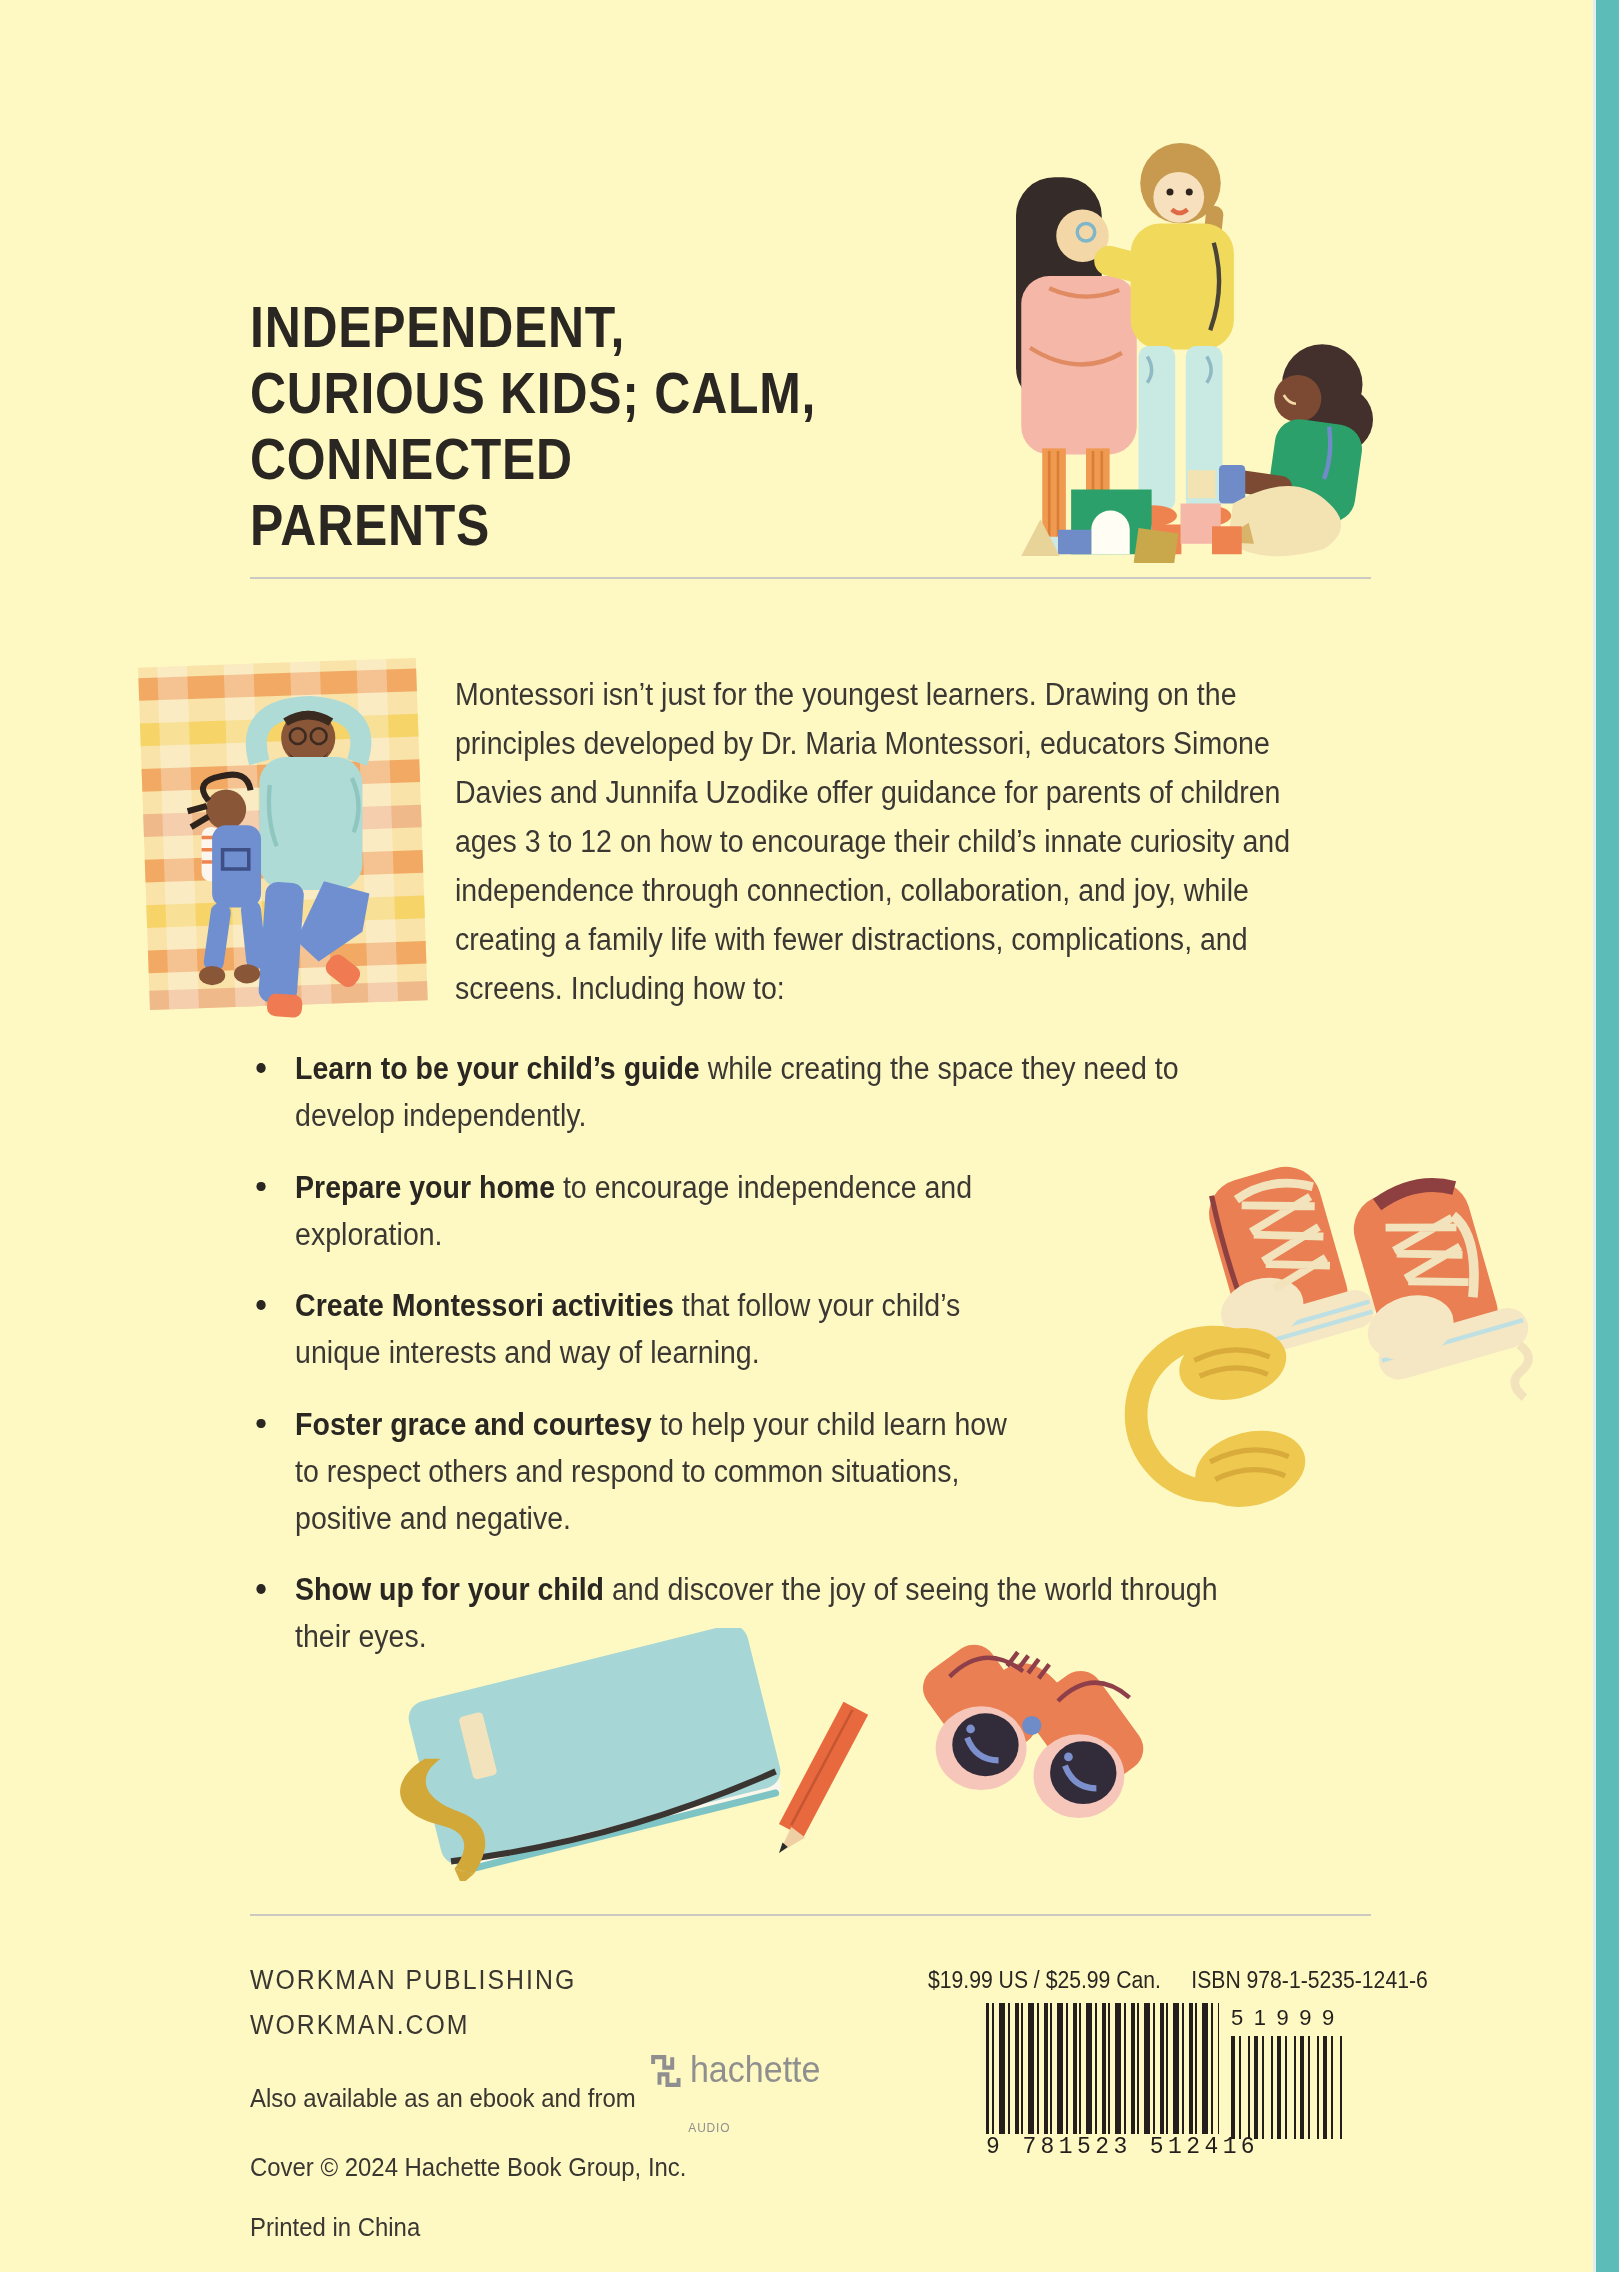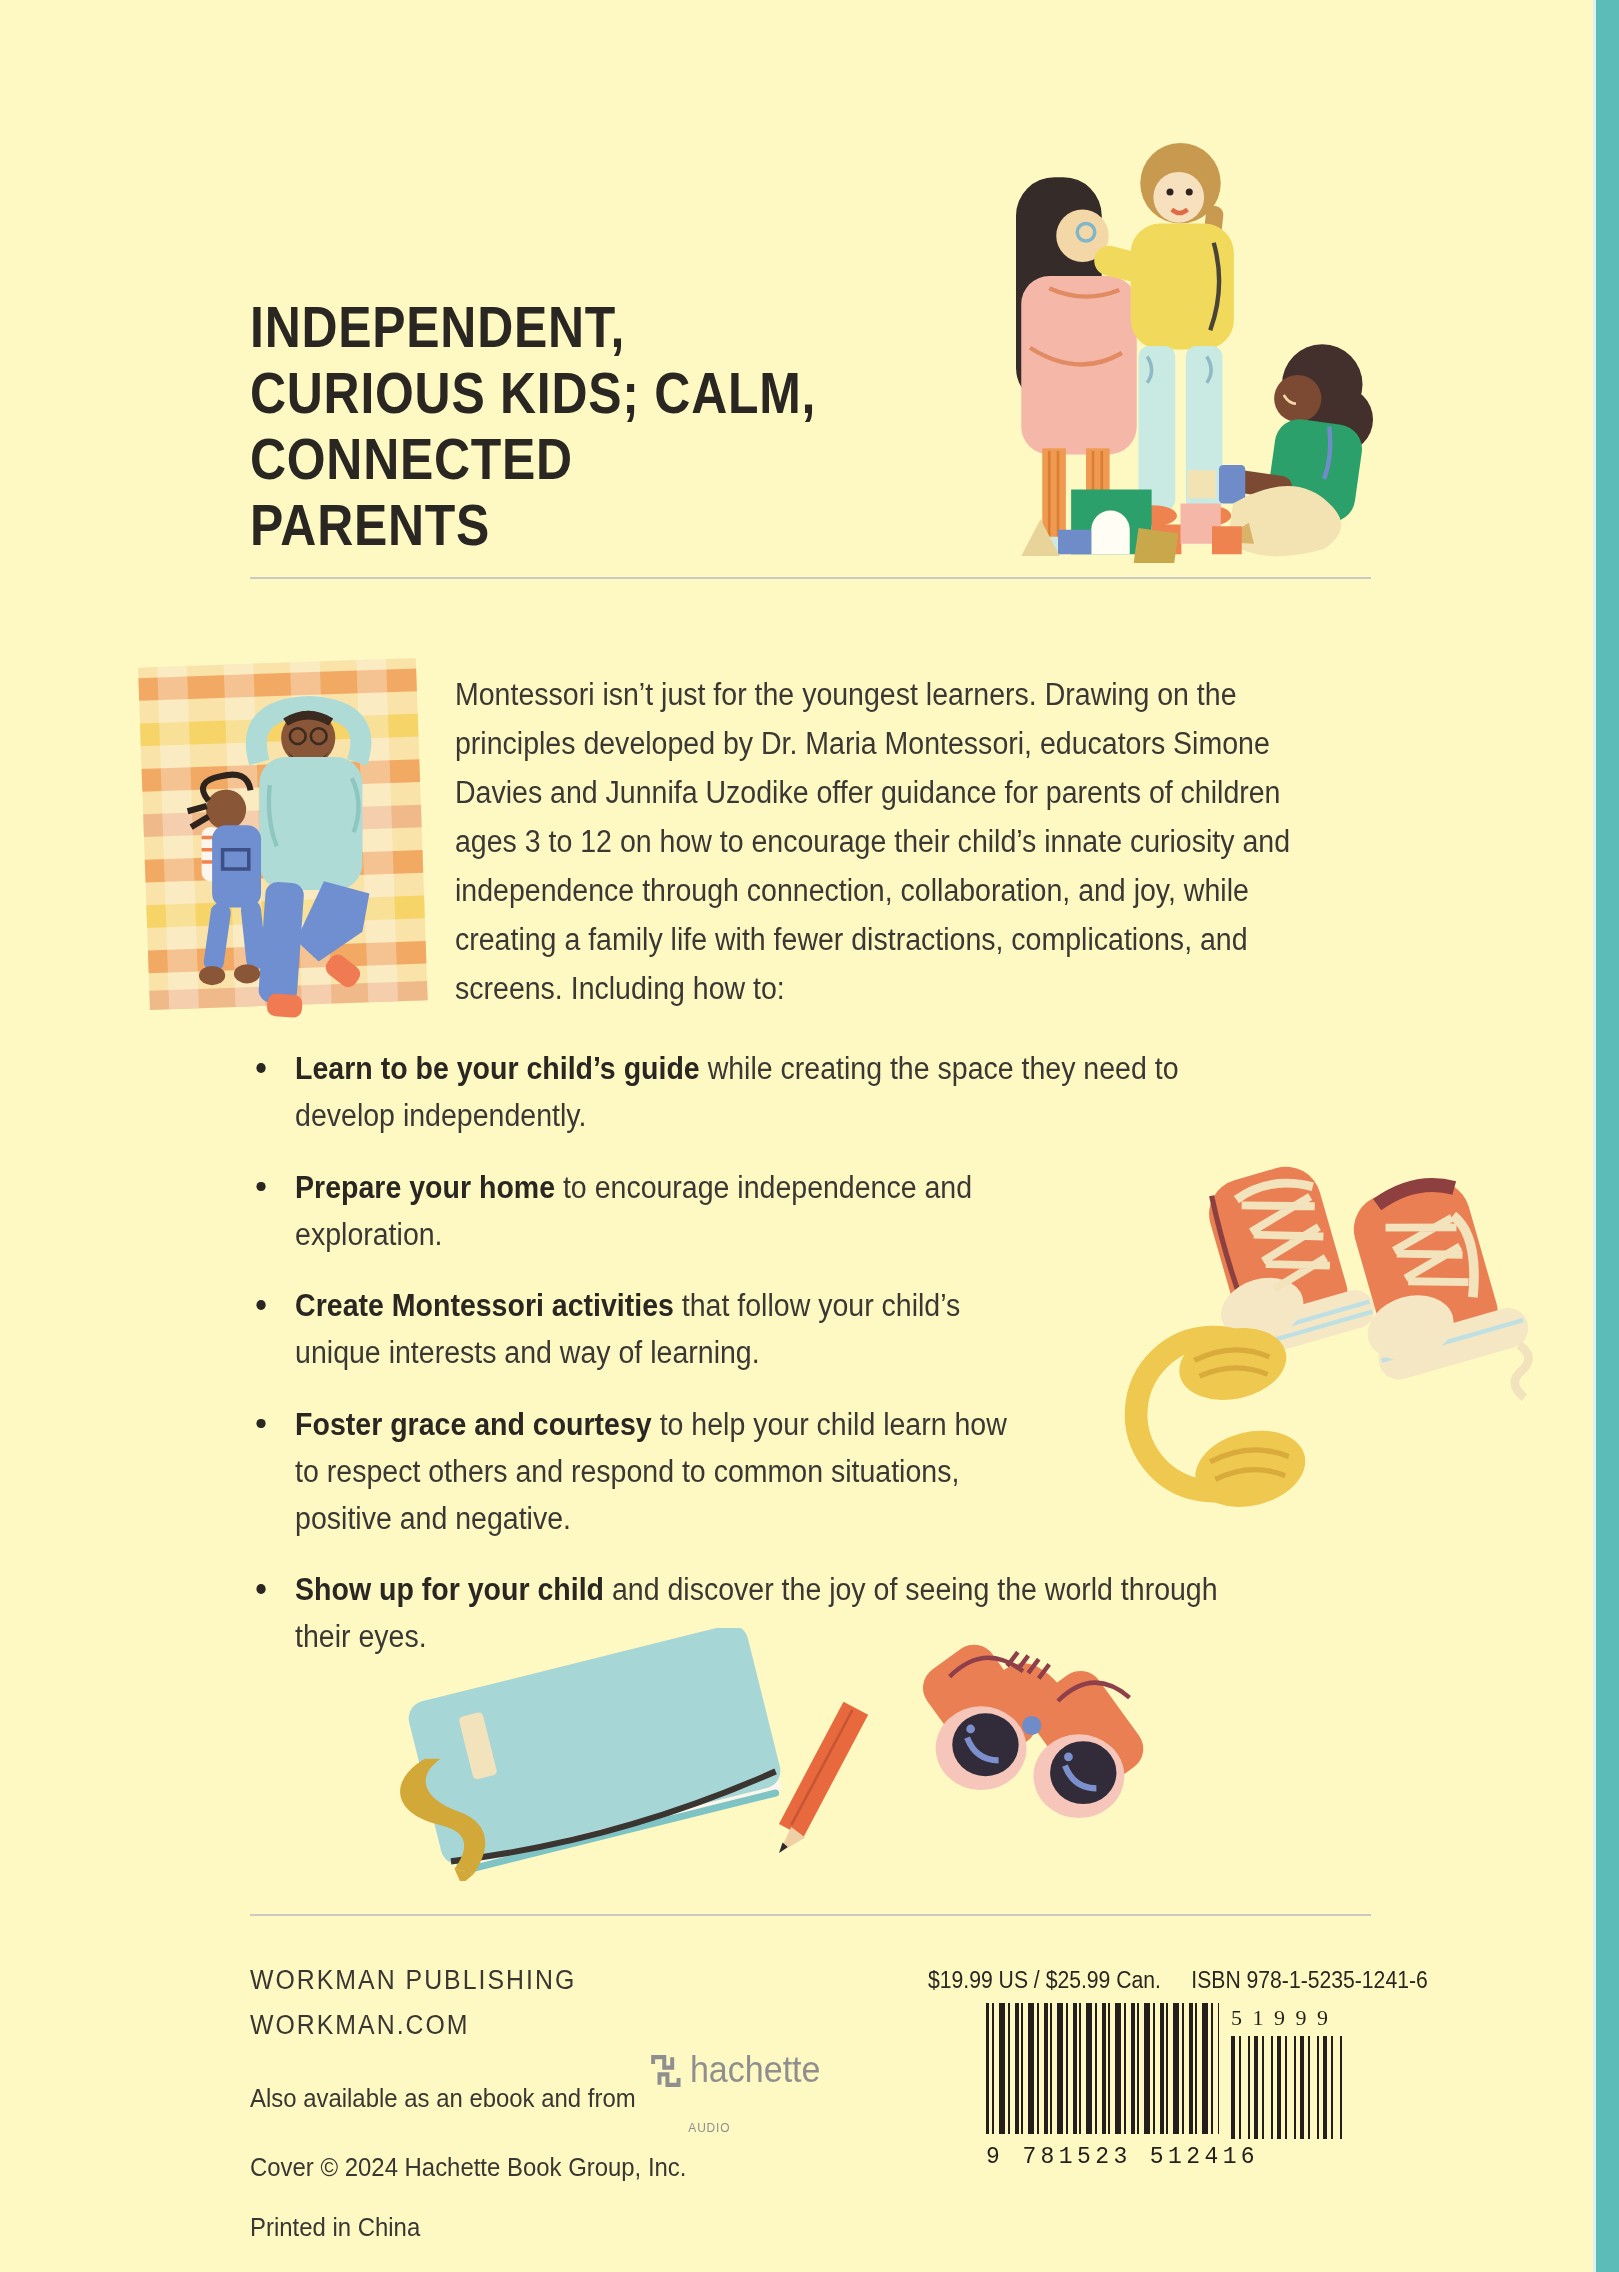--- a/index.html
+++ b/index.html
@@ -36,7 +36,7 @@
   .bc-digits{font-family:"Liberation Mono",monospace;font-size:23px;letter-spacing:4.4px;
              color:#241f1c;margin-top:10px;white-space:nowrap;}
   .barcode-addon{position:absolute;left:1231px;top:2005px;width:114px;}
-  .addon-digits{font-family:Liberation Serif, serif;font-size:22px;letter-spacing:10.5px;color:#241f1c;}
+  .addon-digits{font-family:Liberation Sans, sans-serif;font-size:22px;letter-spacing:10.5px;color:#241f1c;}
   .bars-sm{height:103px;margin-top:5.2px;background:
      repeating-linear-gradient(90deg,#241f1c 0 4.4px,transparent 4.4px 7.9px,#241f1c 7.9px 10.5px,
      transparent 10.5px 16.6px,#241f1c 16.6px 19px,transparent 19px 23px);}

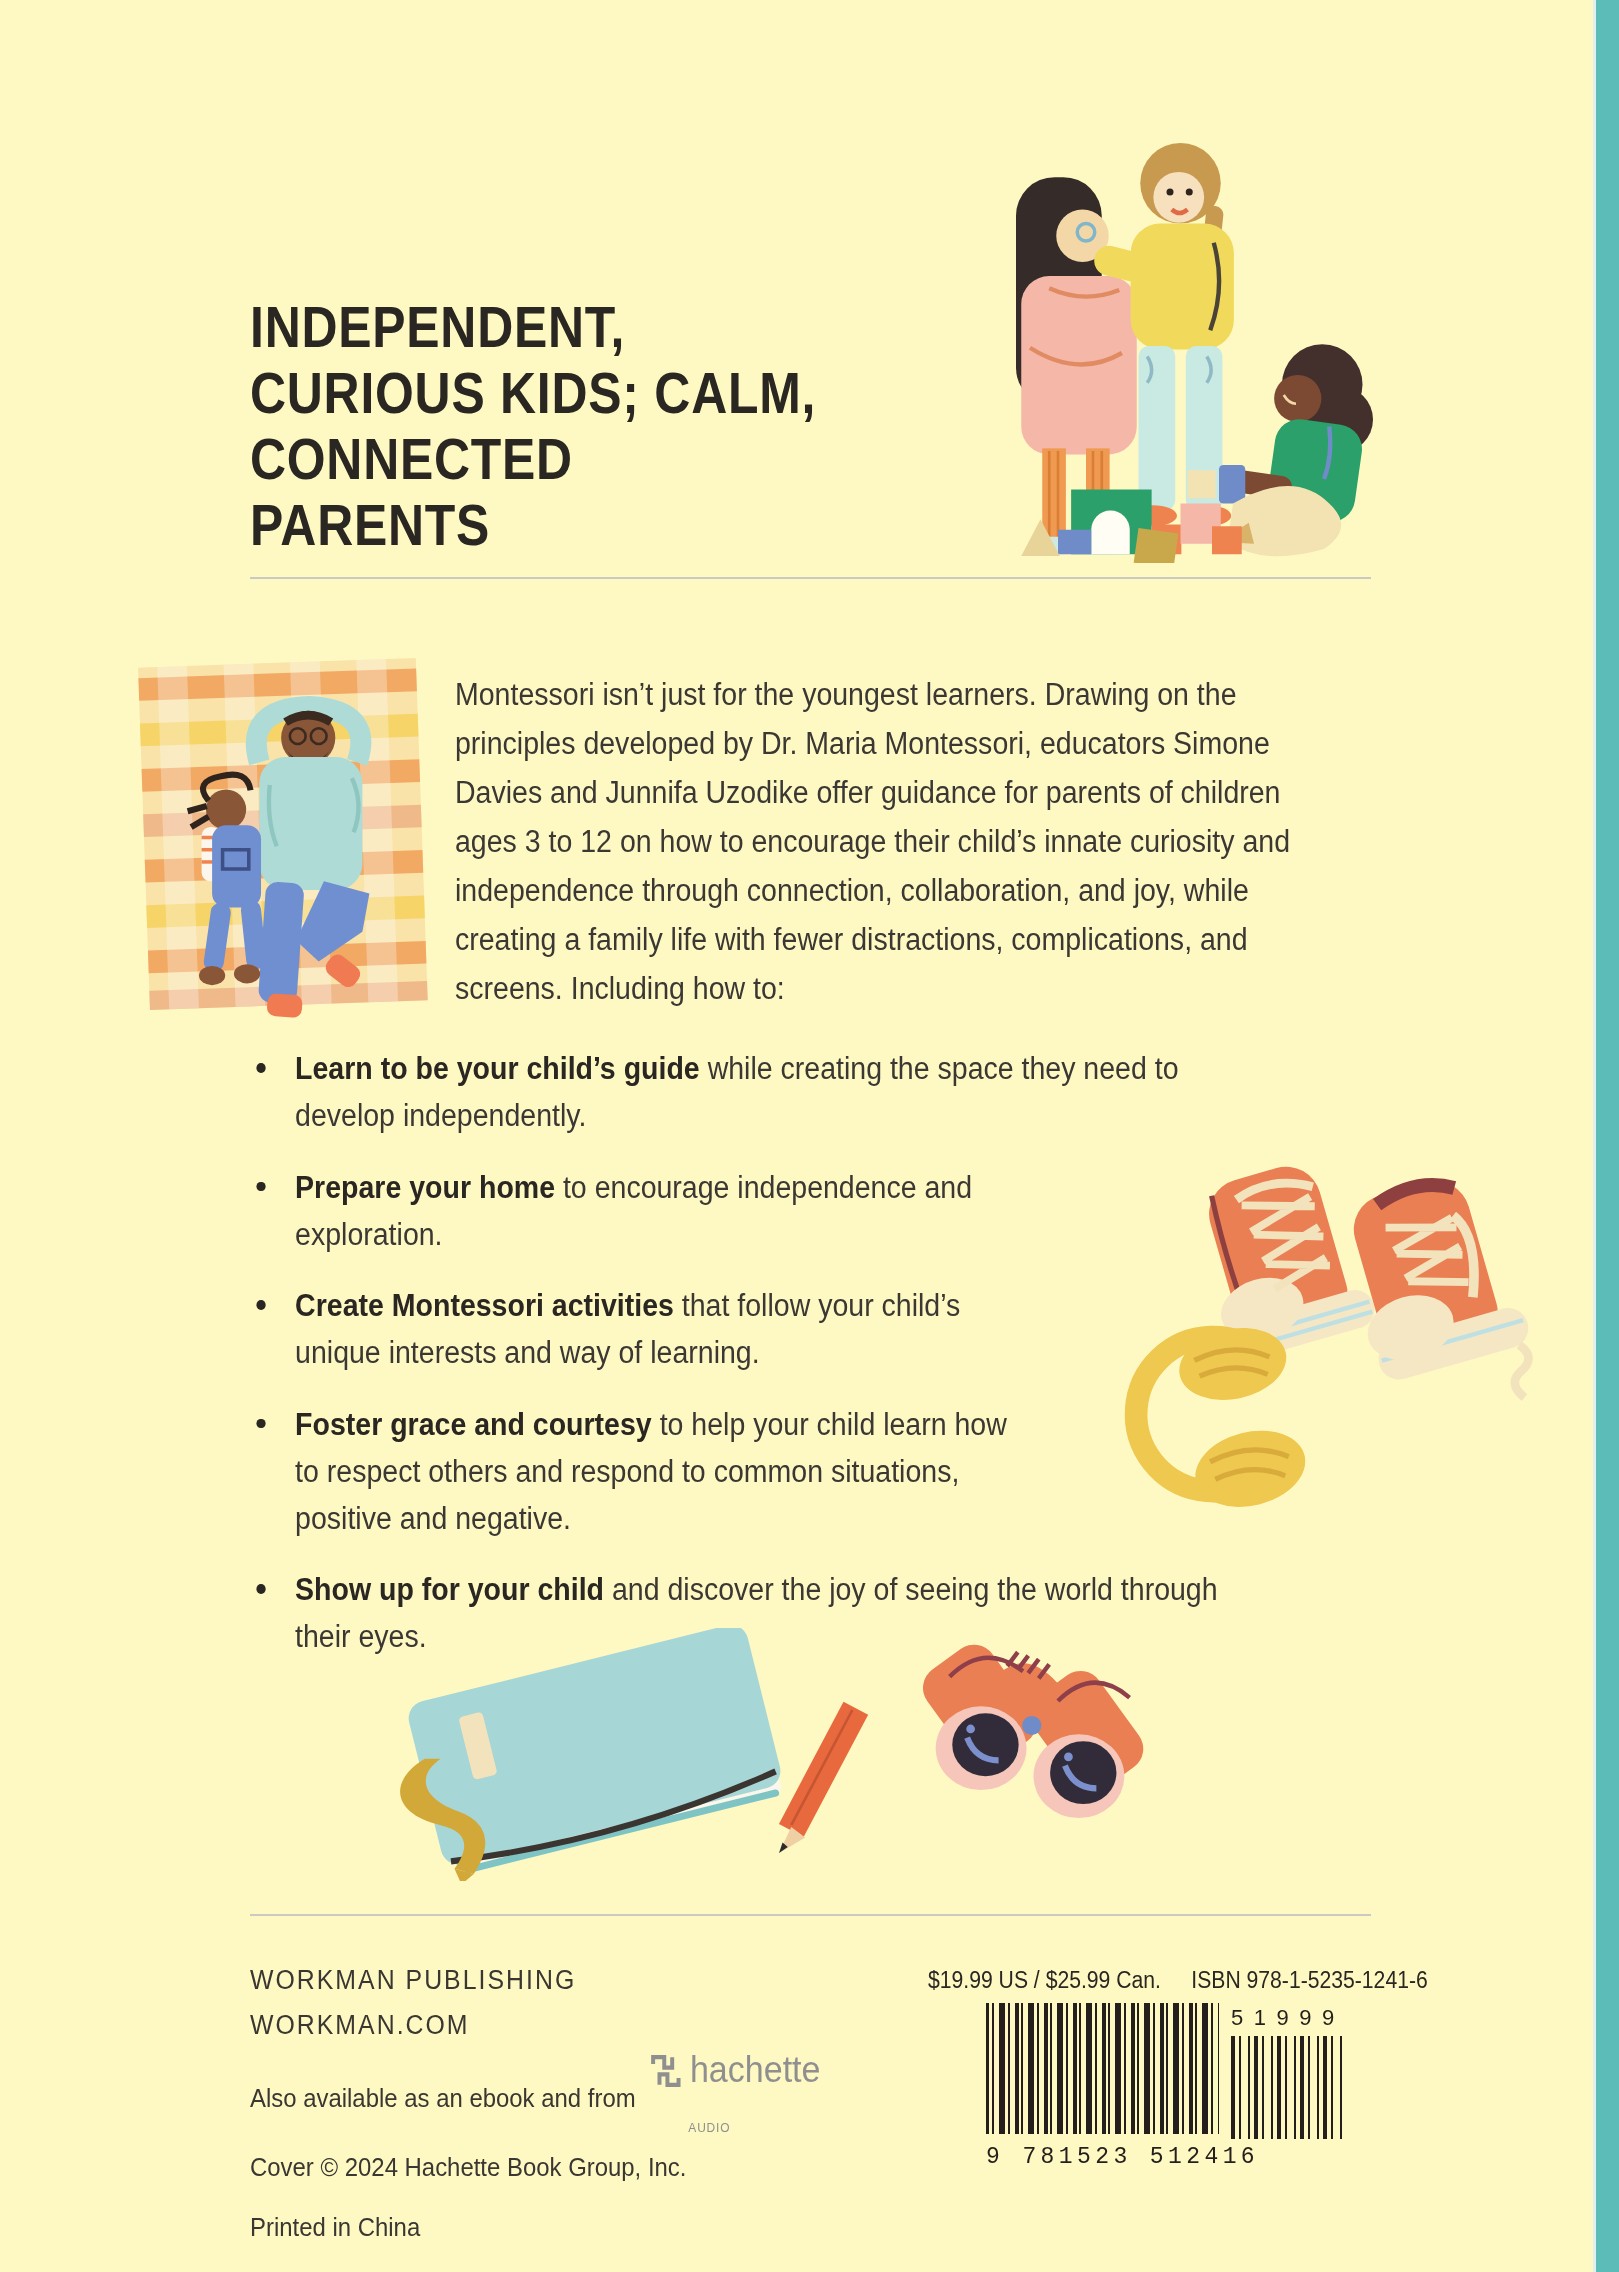--- a/index.html
+++ b/index.html
@@ -34,7 +34,7 @@
      repeating-linear-gradient(90deg,#241f1c 0 3.5px,transparent 3.5px 6.1px,#241f1c 6.1px 7.9px,
      transparent 7.9px 13px,#241f1c 13px 19px,transparent 19px 22px,#241f1c 22px 23.6px,transparent 23.6px 29px);}
   .bc-digits{font-family:"Liberation Mono",monospace;font-size:23px;letter-spacing:4.4px;
-             color:#241f1c;margin-top:10px;white-space:nowrap;}
+             color:#241f1c;margin-top:0;white-space:nowrap;}
   .barcode-addon{position:absolute;left:1231px;top:2005px;width:114px;}
   .addon-digits{font-family:Liberation Sans, sans-serif;font-size:22px;letter-spacing:10.5px;color:#241f1c;}
   .bars-sm{height:103px;margin-top:5.2px;background:

